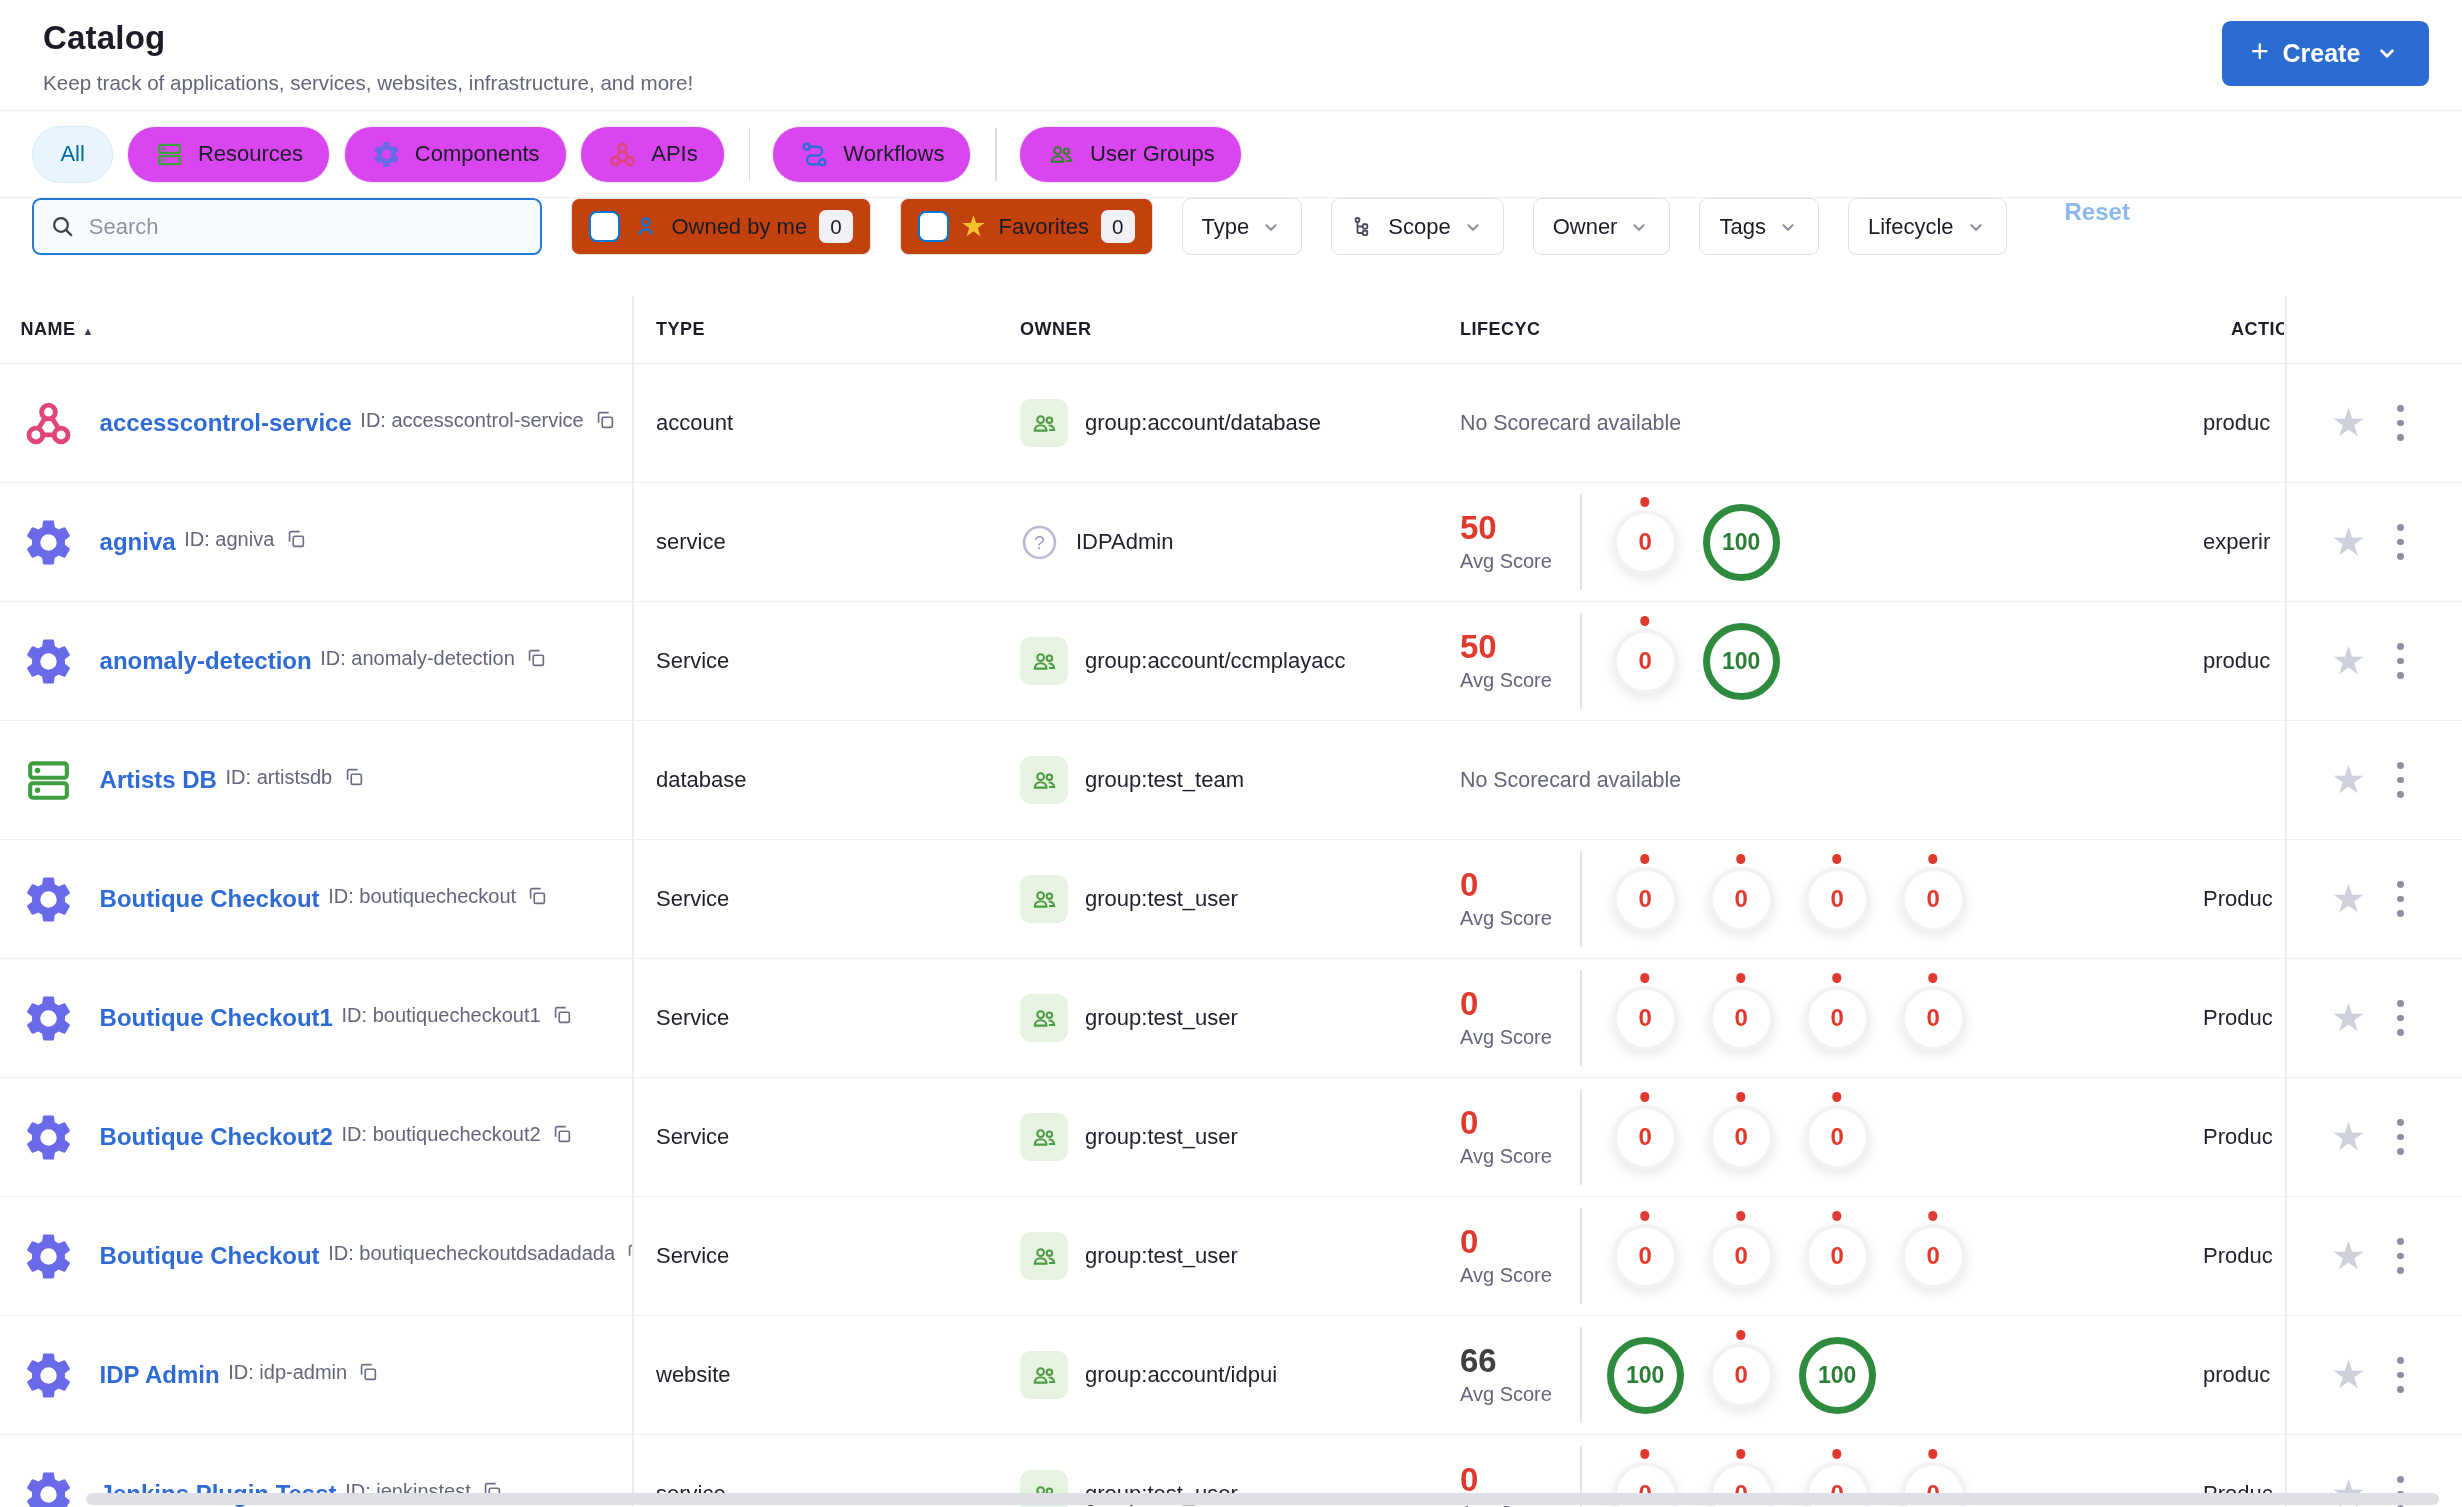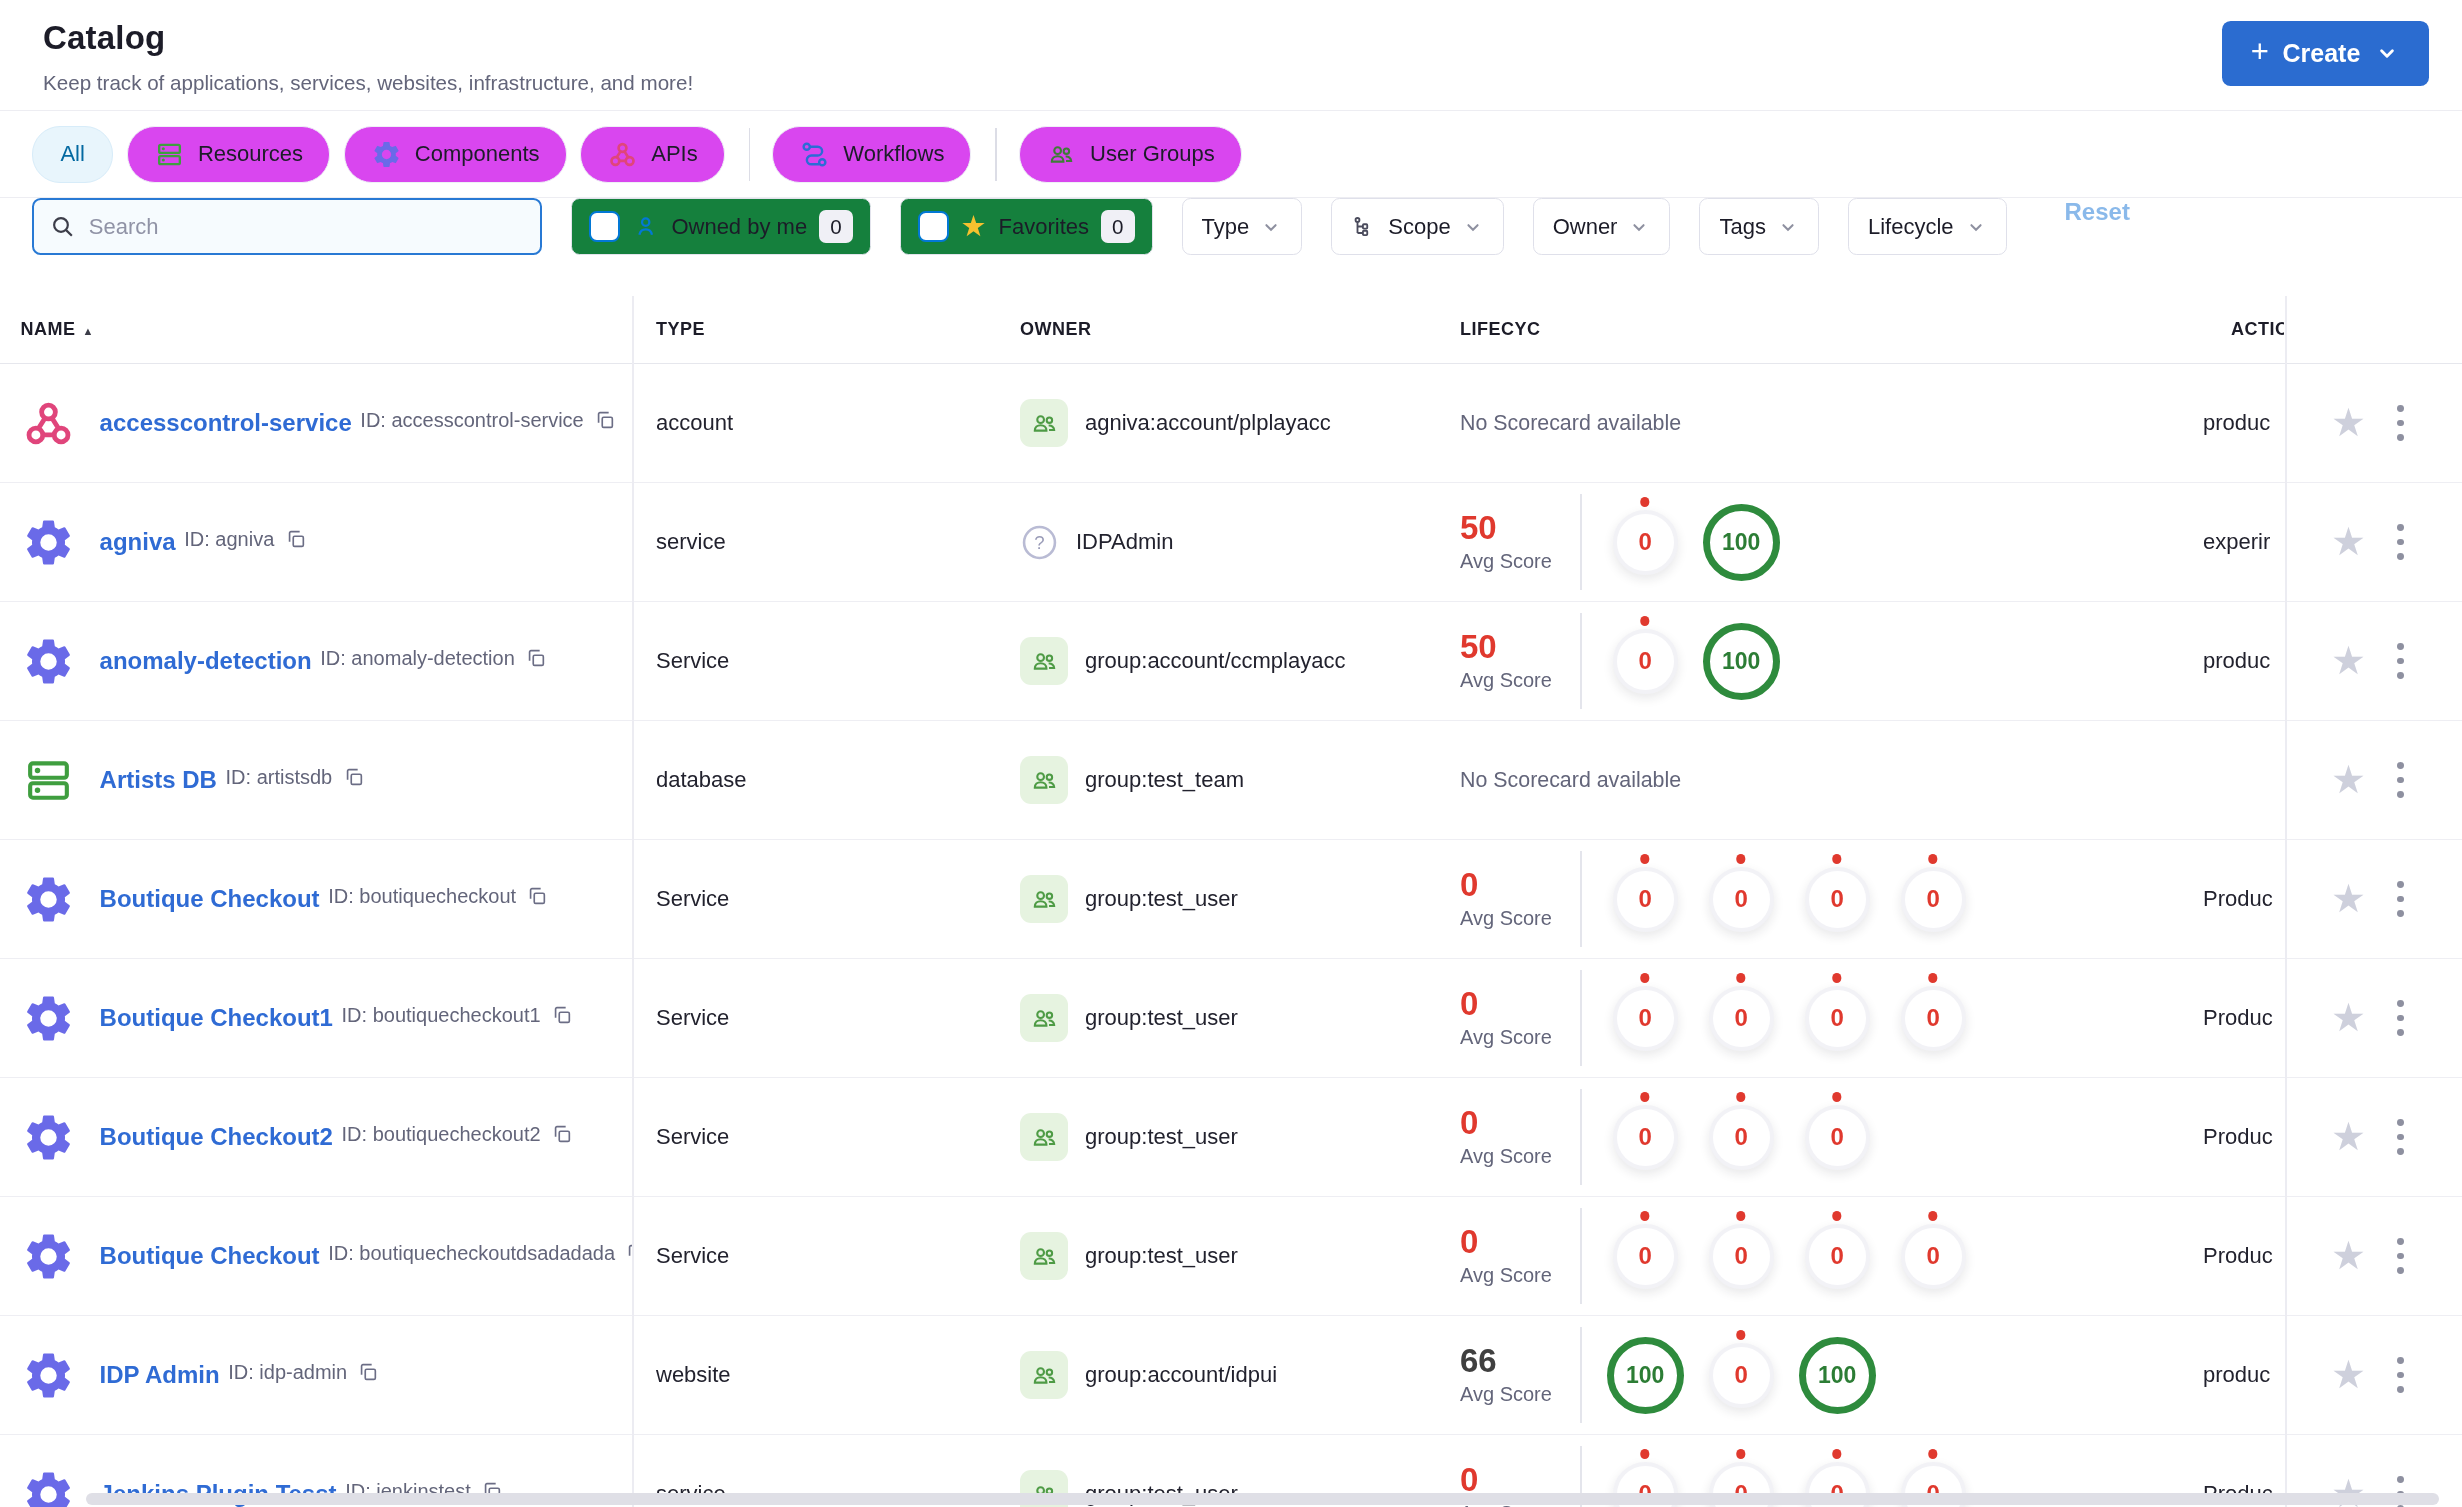--- a/index.html
+++ b/index.html
@@ -36,7 +36,7 @@
     color:#1c1c28; font-family:inherit; }
   .search-box input::placeholder { color:#9093a6; }
   .check-btn { height:57px; display:flex; align-items:center; gap:12px; padding:0 17px;
-    background:#15803d; border:1.7px solid #e2e3ec; border-radius:8.6px; font-size:22px; color:#1c1c28;
+    background:#c2410c; border:1.7px solid #e2e3ec; border-radius:8.6px; font-size:22px; color:#1c1c28;
     font-family:inherit; cursor:pointer; white-space:nowrap; }
   .checkbox { width:31px; height:31px; border:2.6px solid #0278d5; border-radius:7.7px; background:#fff; flex:0 0 auto; }
   .check-btn .icon-sm { width:27.4px; height:27.4px; display:flex; }

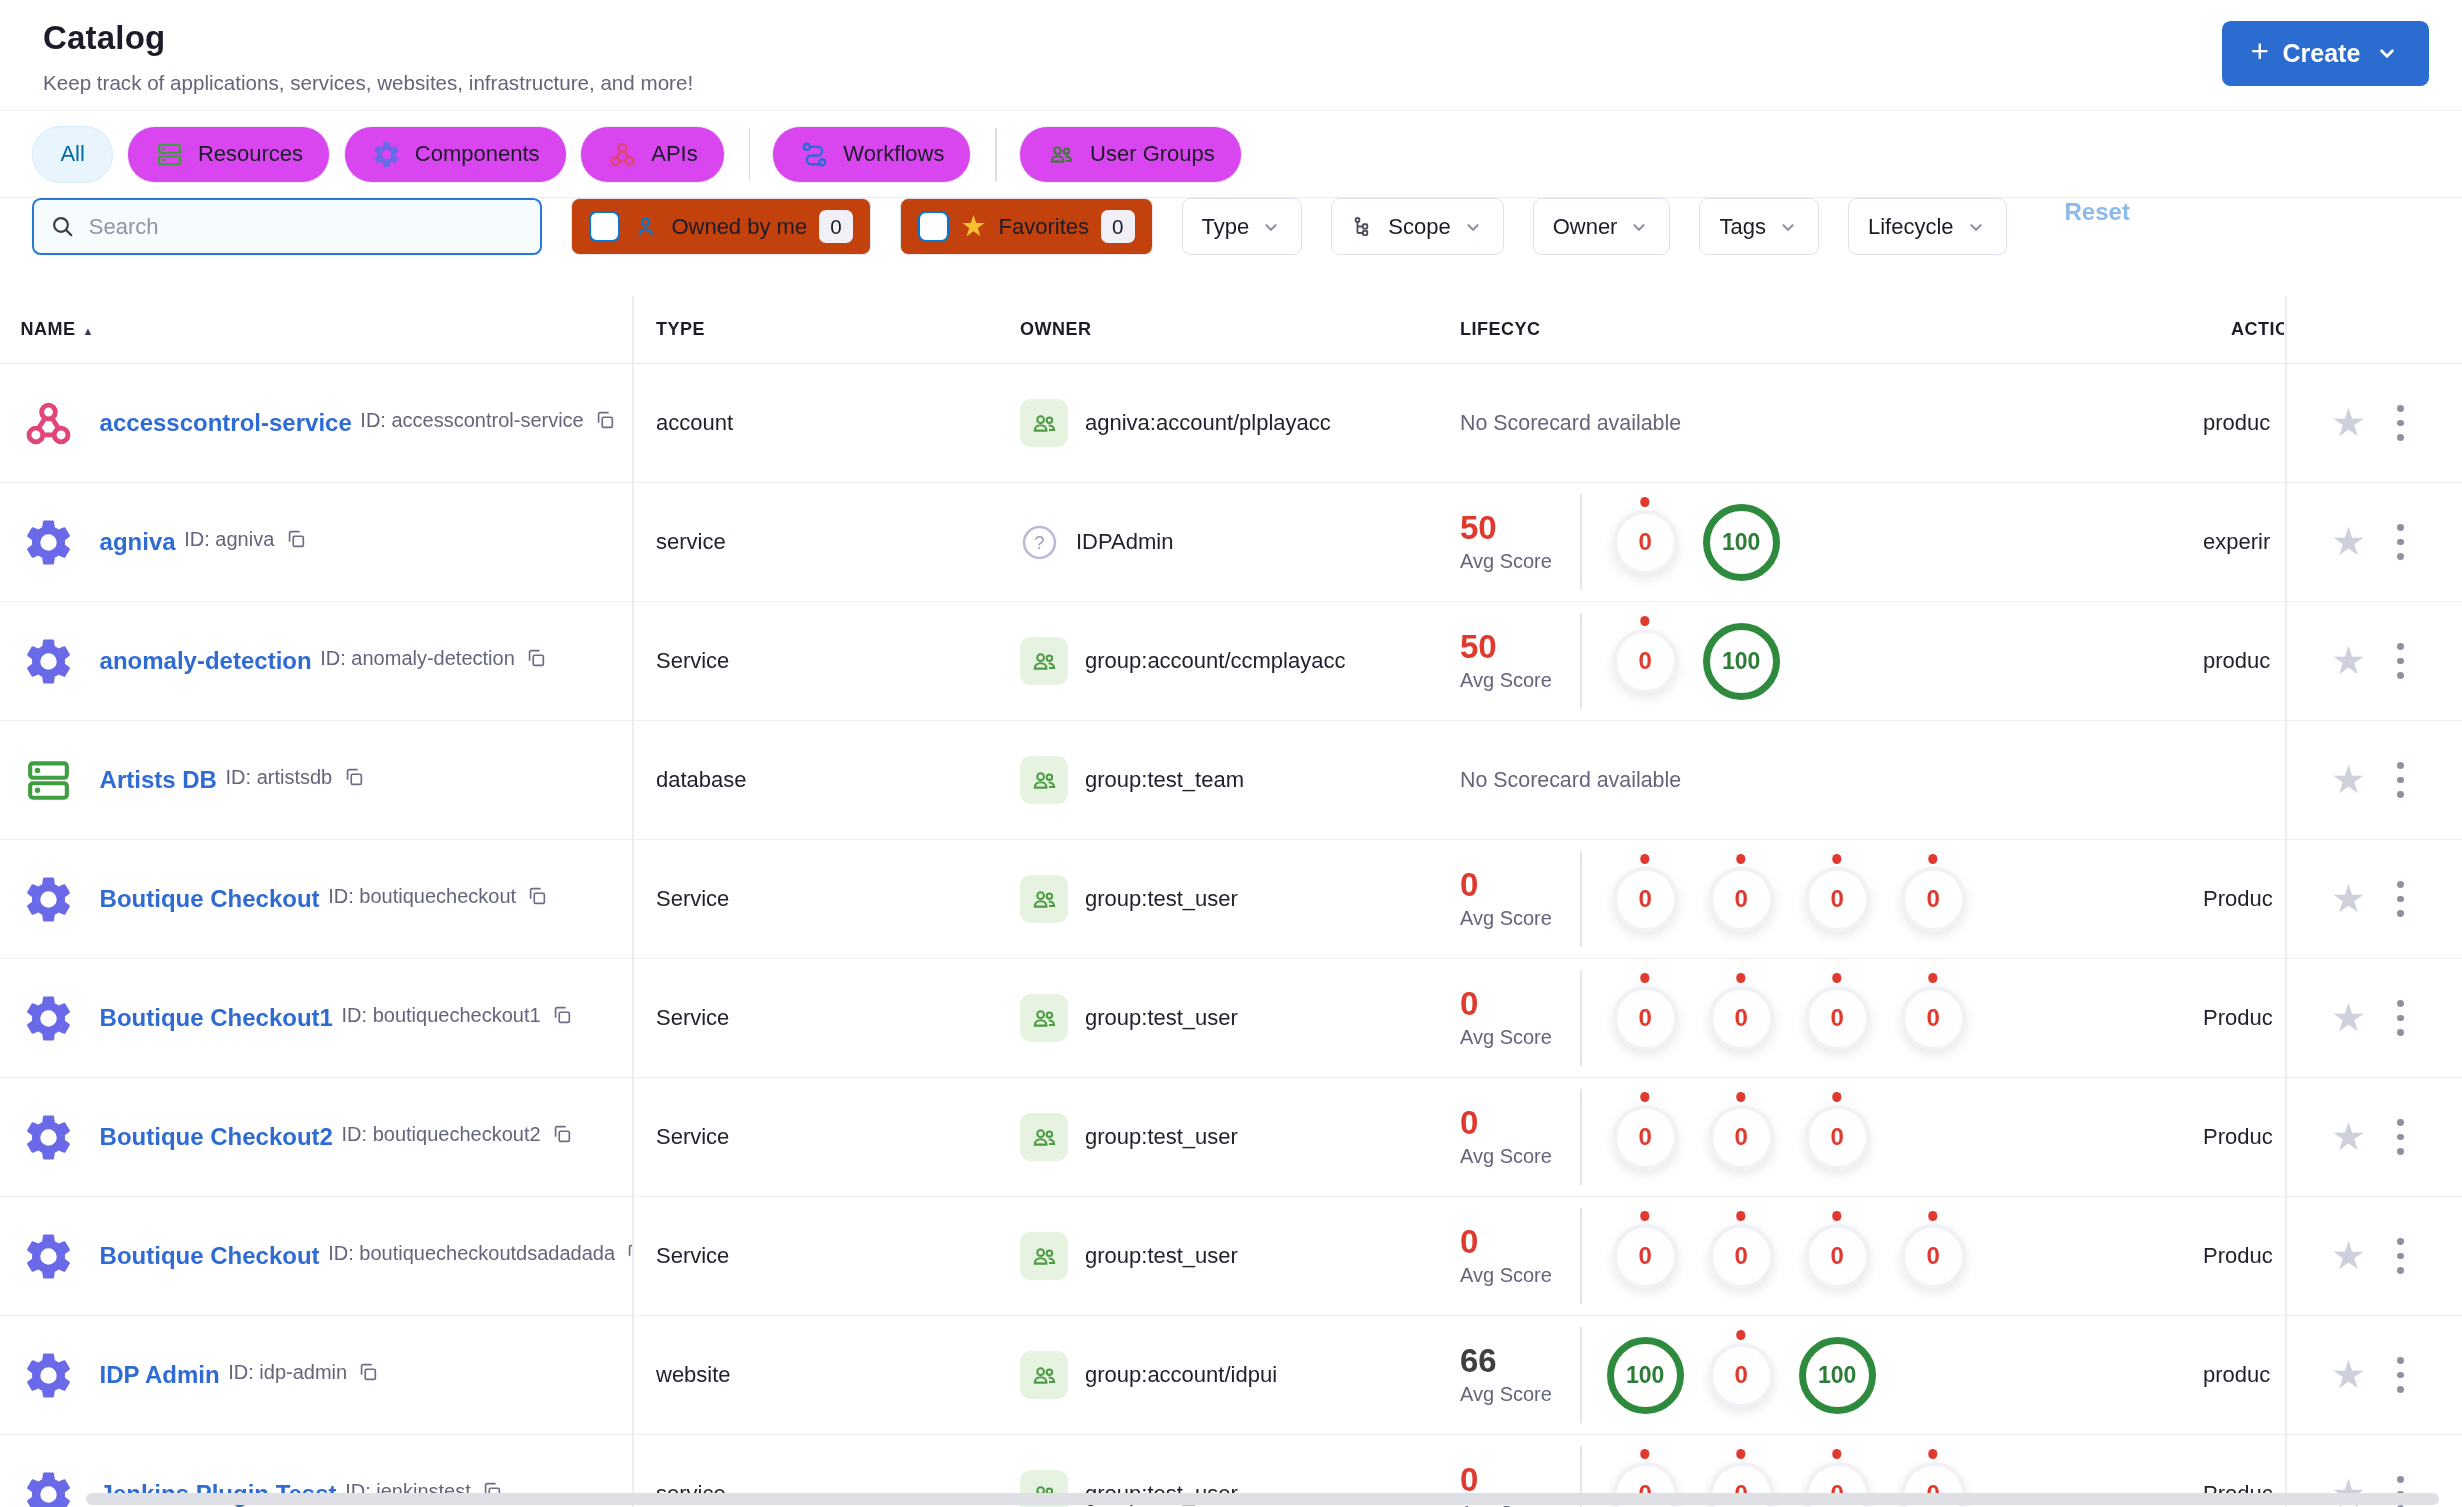--- a/index.html
+++ b/index.html
@@ -287,7 +287,7 @@
               <path d="M15.2 13.6c2.2-.2 4.3 1.2 4.3 3.5h-4"></path>
             </svg>
           </span>
-          <span class="owner-text">agniva:account/plplayacc</span>
+          <span class="owner-text">group:account/database</span>
         </div>
         <div class="cell score-cell">
           <span class="score-none">No Scorecard available</span>

